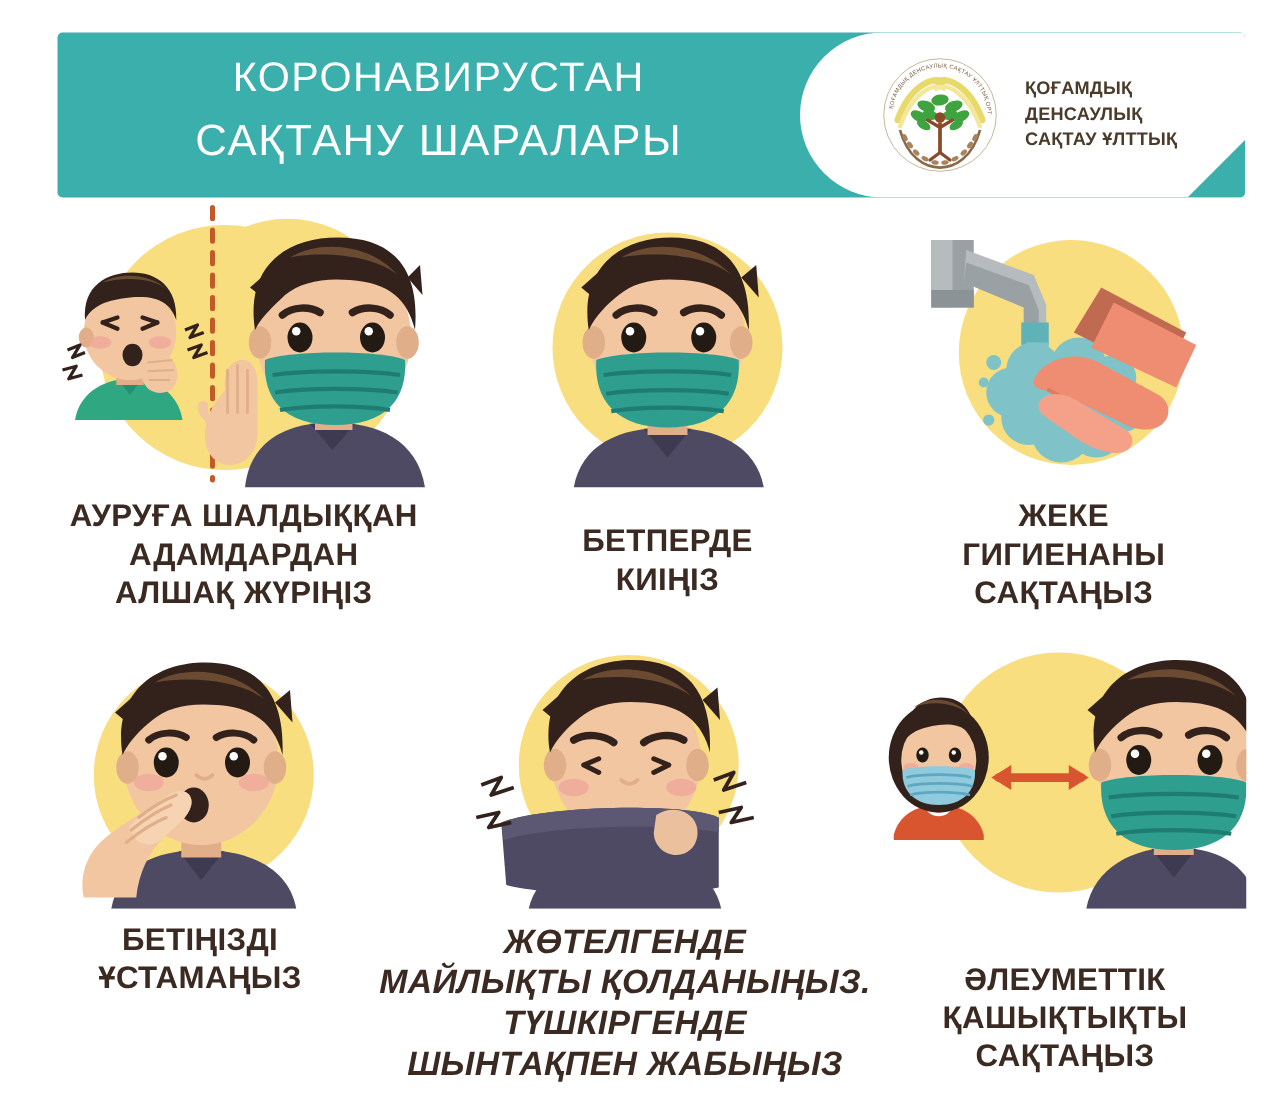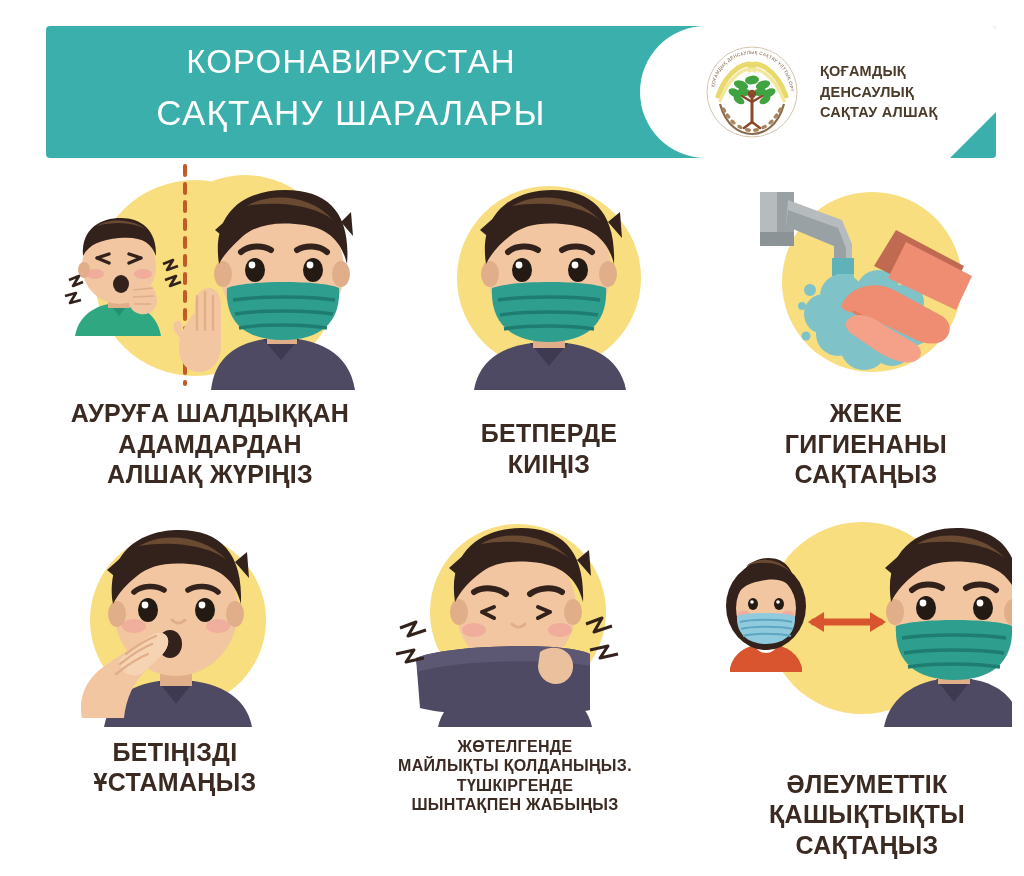--- a/index.html
+++ b/index.html
@@ -130,7 +130,7 @@
 
       <div class="logo-text">
         <div>ҚОҒАМДЫҚ ДЕНСАУЛЫҚ</div>
-        <div>САҚТАУ АЛШАҚ</div>
+        <div>САҚТАУ ҰЛТТЫҚ</div>
       </div>
     </div>
   </div>

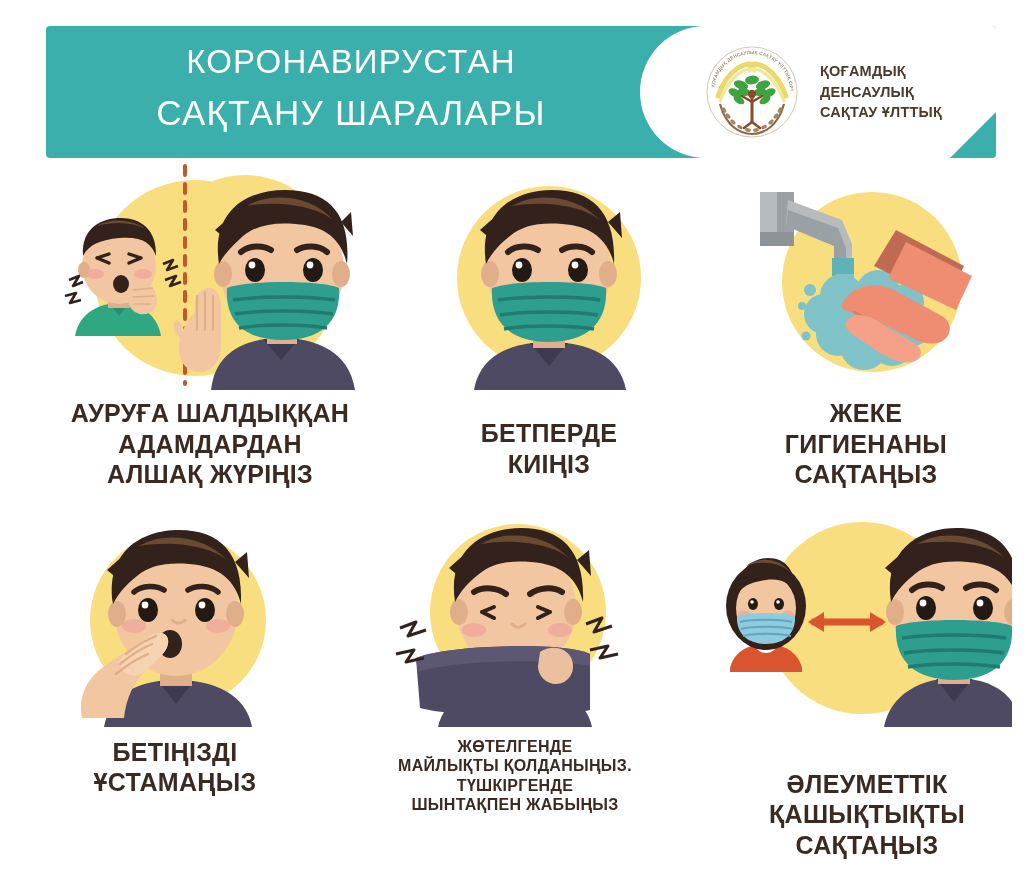--- a/index.html
+++ b/index.html
@@ -55,7 +55,7 @@
   }
 
   
-  .grid{position:absolute;left:15px;top:160px;width:900px;}
+  .grid{position:absolute;left:0;top:160px;width:900px;}
   .row{display:flex;width:1024px;}
   .cell{display:flex;flex-direction:column;align-items:center;}
   .art{position:relative;}

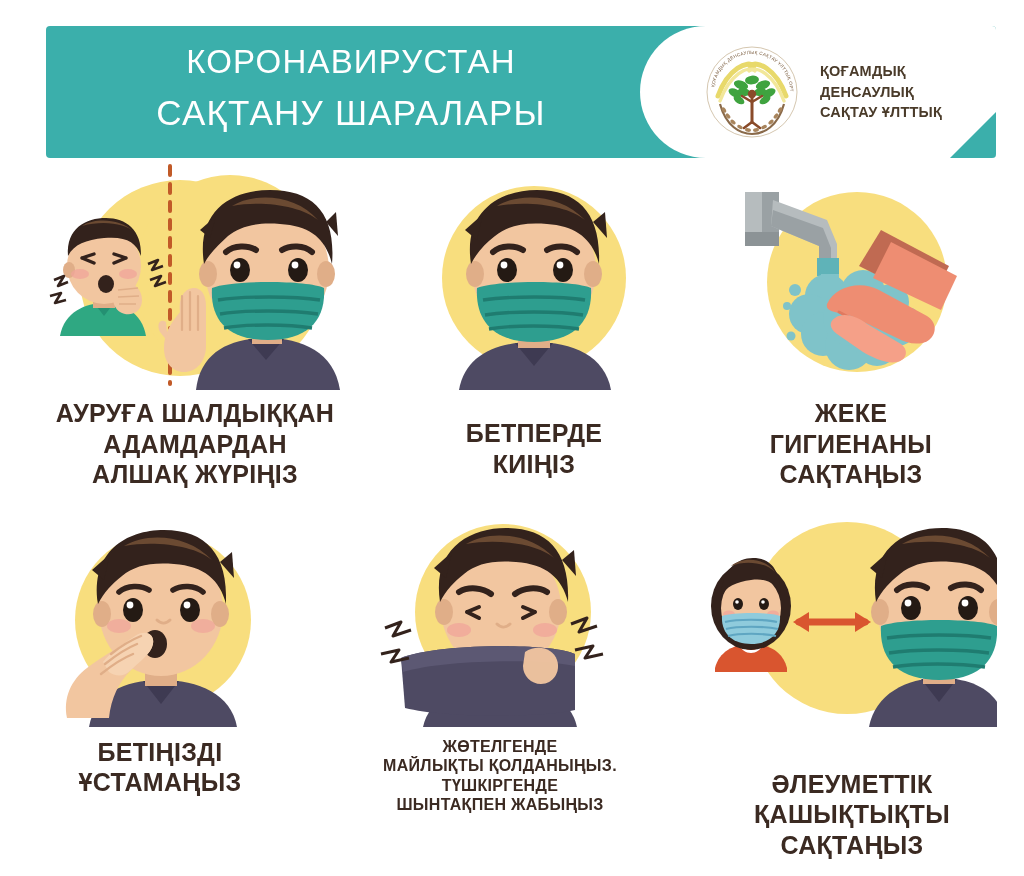--- a/index.html
+++ b/index.html
@@ -64,7 +64,7 @@
     font-size:25px;line-height:1.22;letter-spacing:.3px;
     white-space:pre-line;
   }
-  .caption.small{font-size:16px;}
+  .caption.small{font-size:27px;font-style:italic;}
 </style>
 </head>
 <body>

